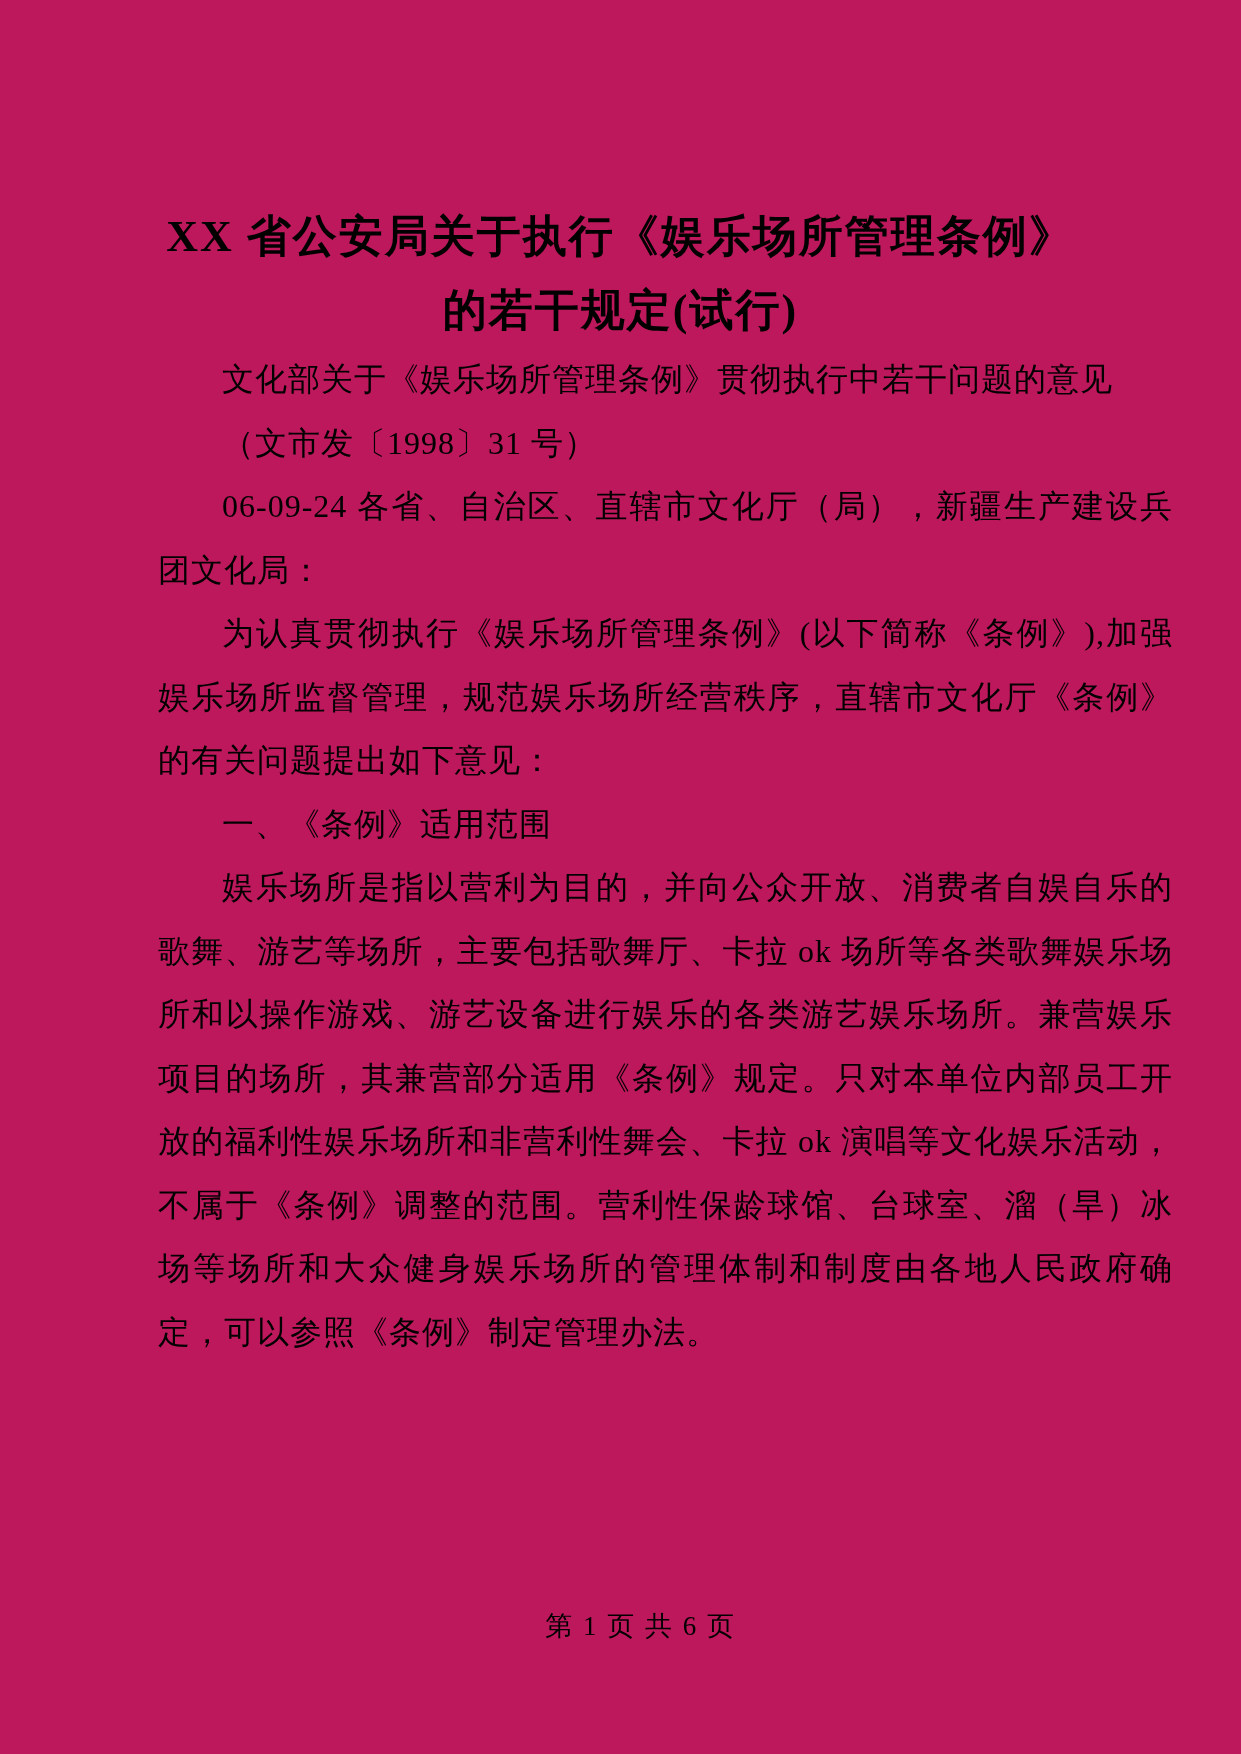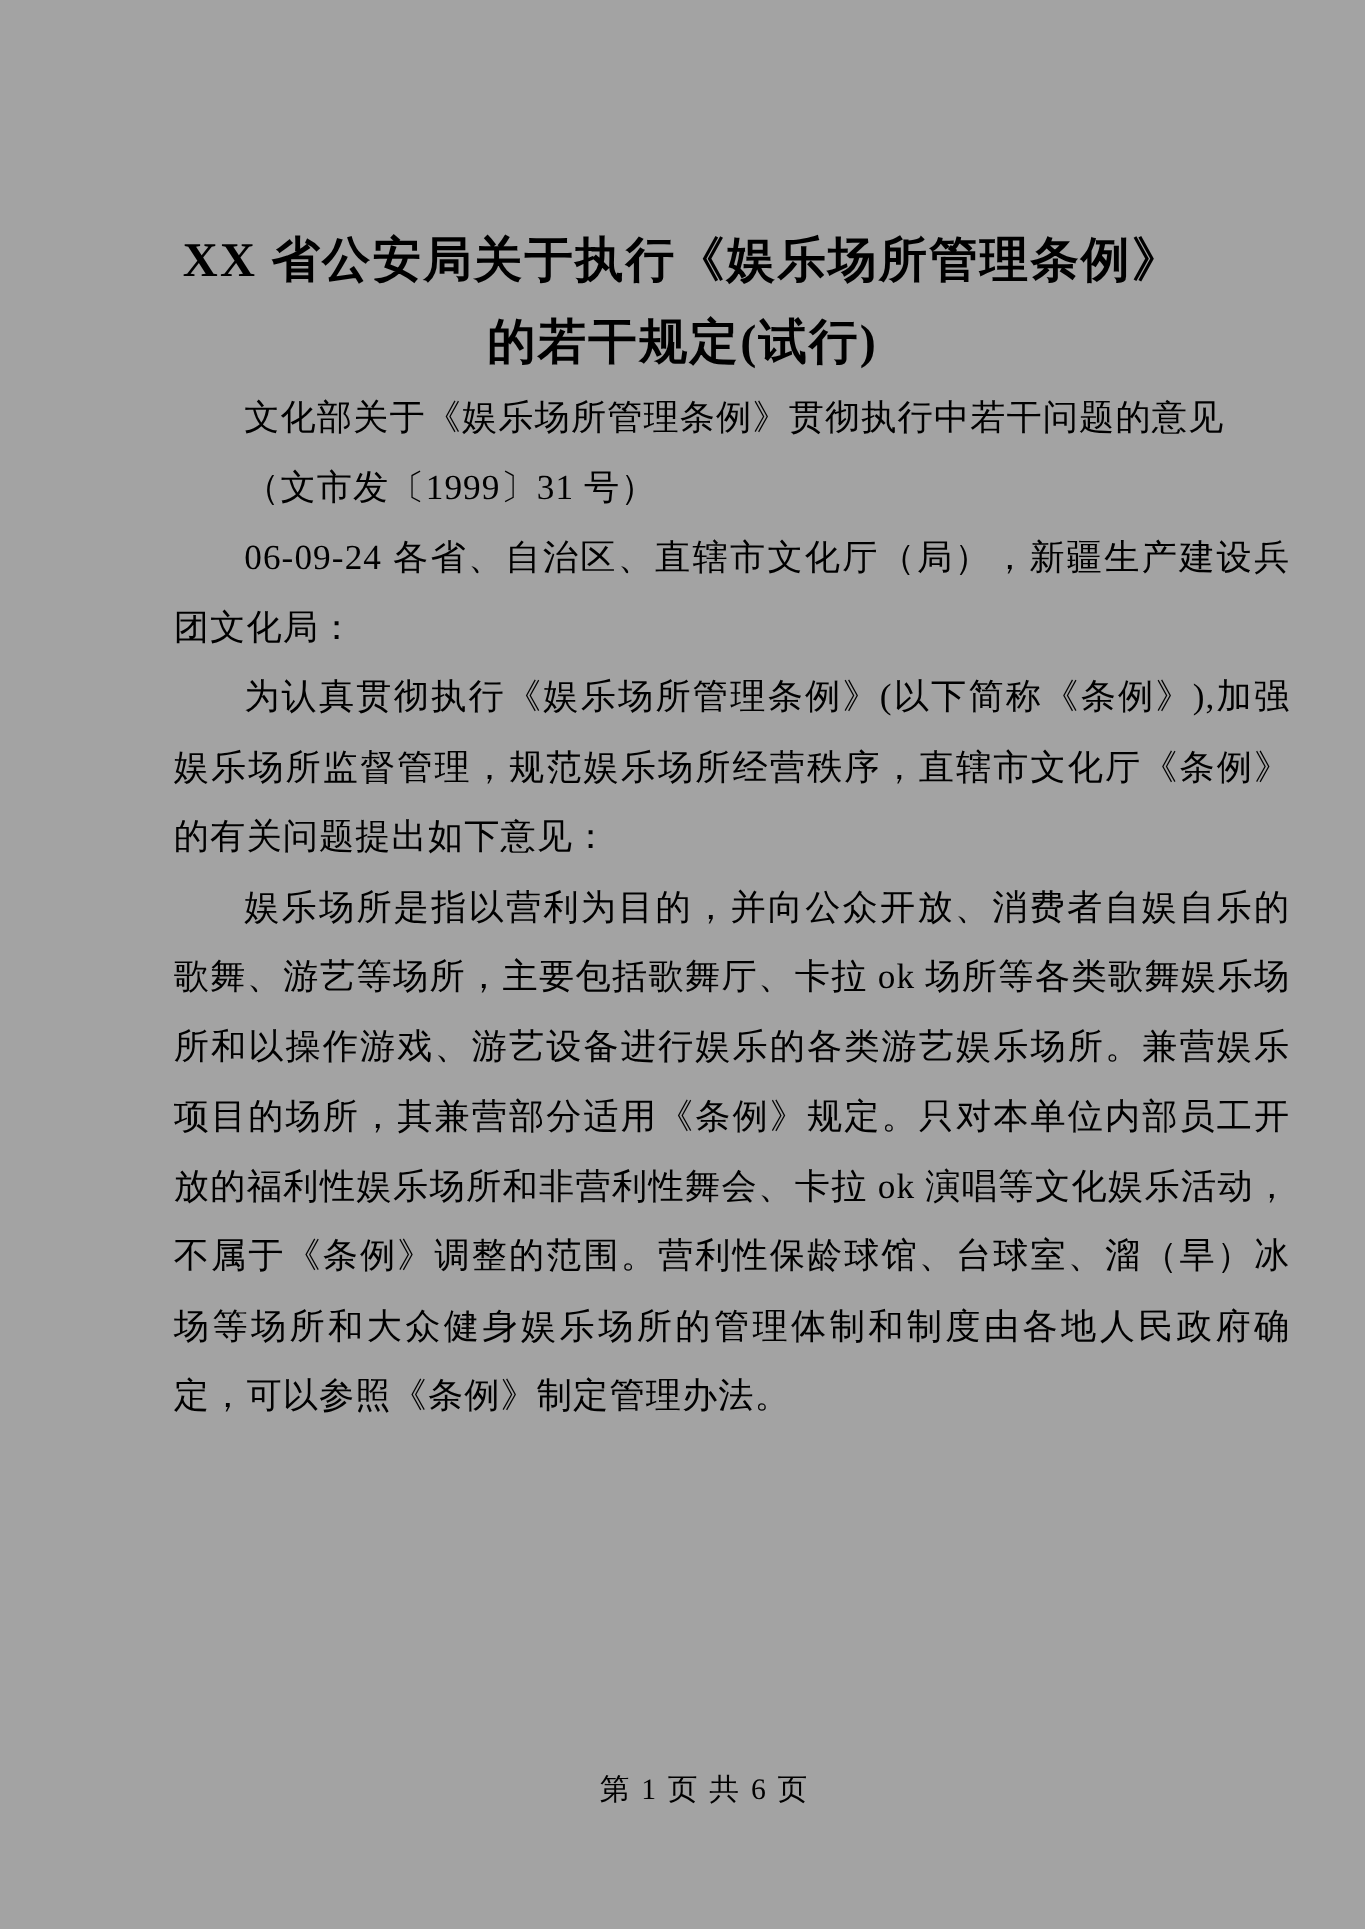--- a/index.html
+++ b/index.html
@@ -11,7 +11,7 @@
     position: relative;
     width: 1241px;
     height: 1754px;
-    background: #a3a3a3;
+    background: #be185d;
     color: #000000;
     font-family: "Liberation Serif", "DejaVu Serif", serif;
     overflow: hidden;

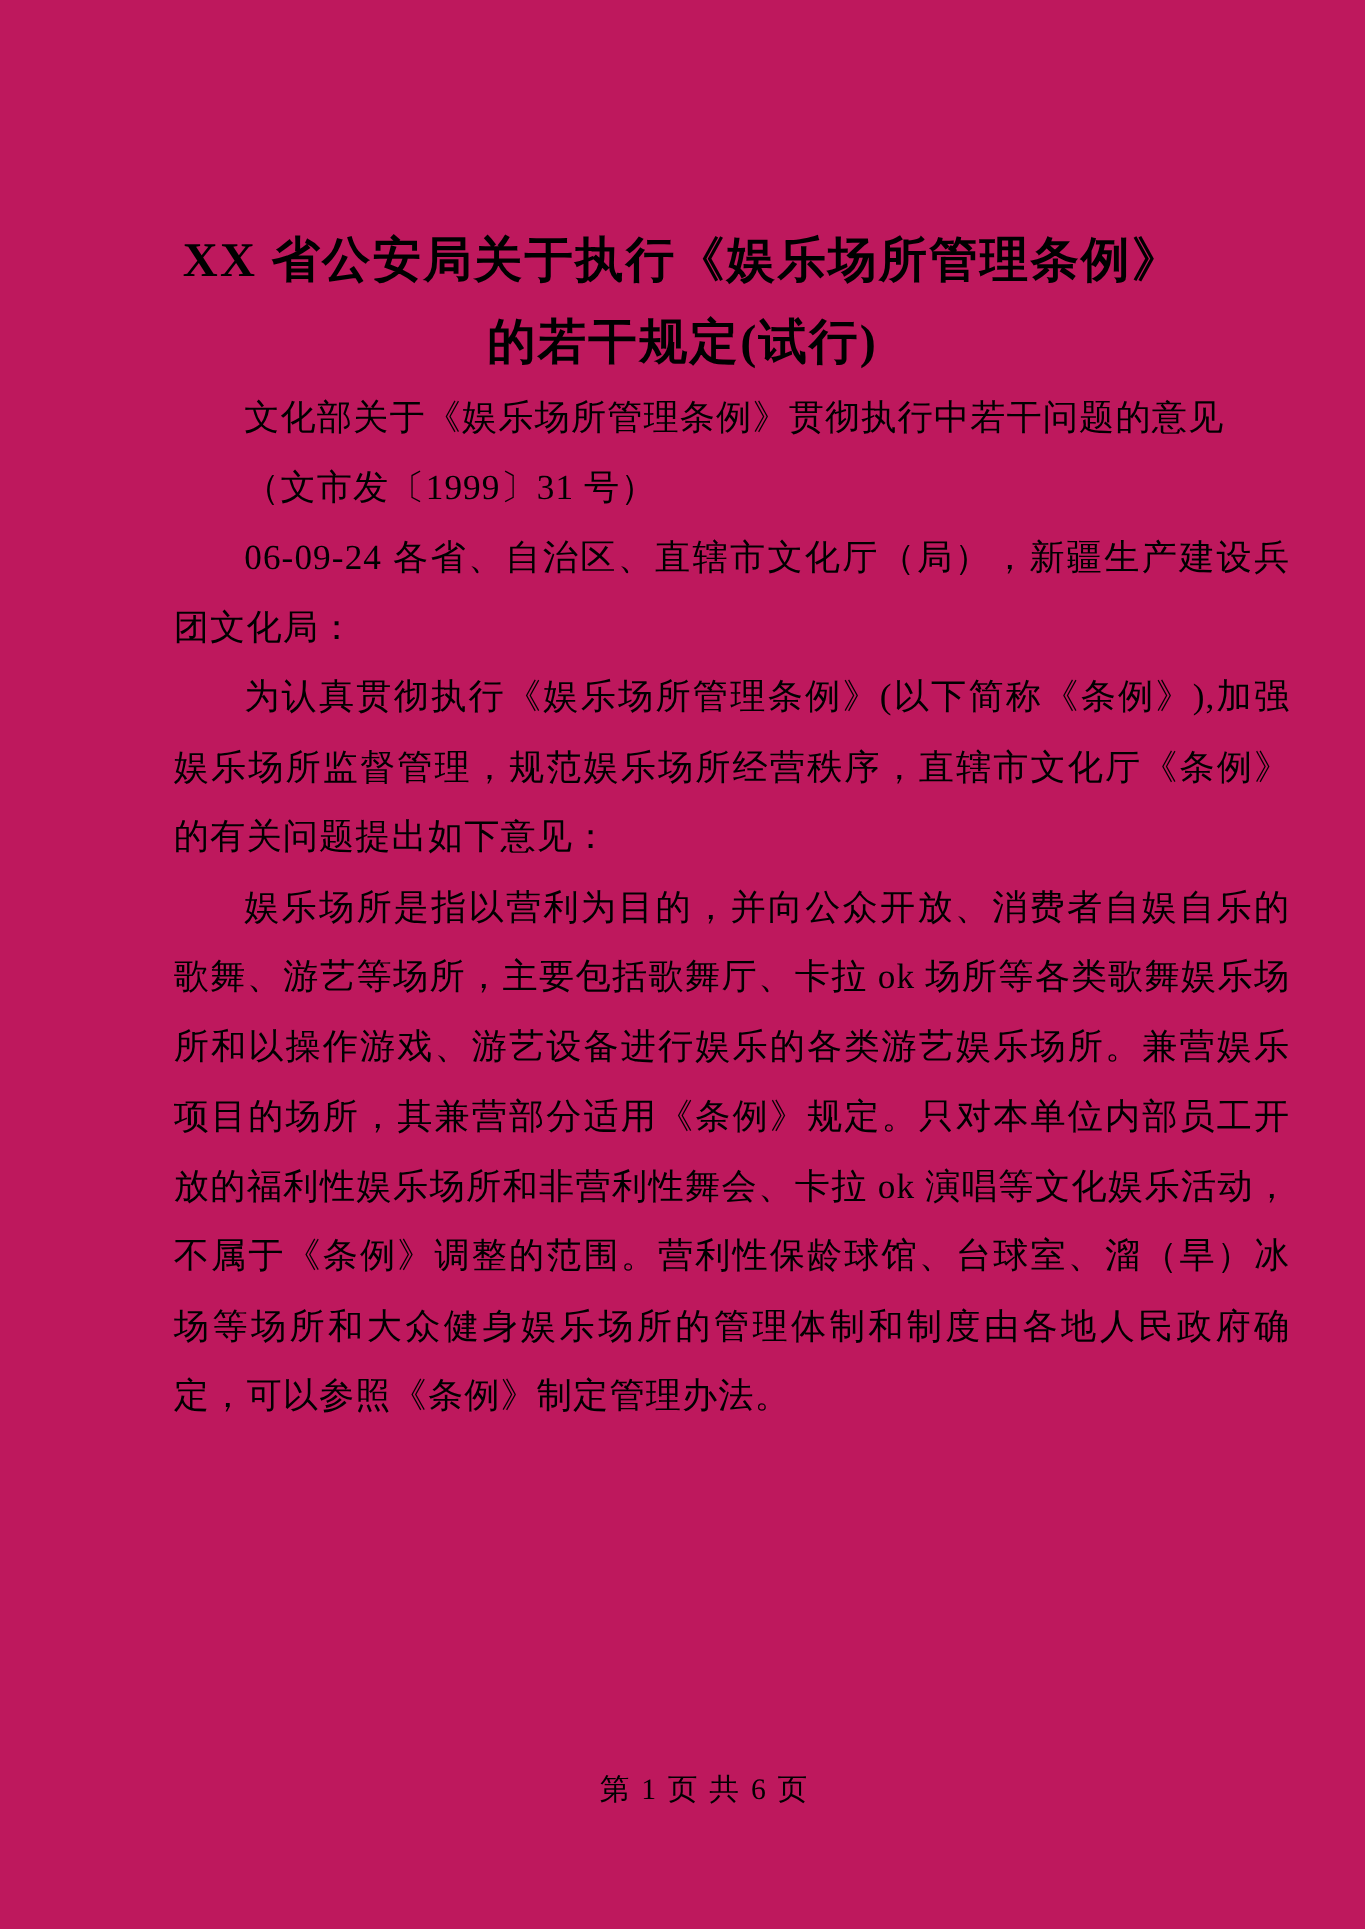--- a/index.html
+++ b/index.html
@@ -60,7 +60,7 @@
 
   <div class="doc-body">
     <p class="para">文化部关于《娱乐场所管理条例》贯彻执行中若干问题的意见</p>
-    <p class="para">（文市发〔1999〕31 号）</p>
+    <p class="para">（文市发〔1998〕31 号）</p>
     <p class="para">06-09-24 各省、自治区、直辖市文化厅（局），新疆生产建设兵团文化局：</p>
     <p class="para">为认真贯彻执行《娱乐场所管理条例》(以下简称《条例》),加强娱乐场所监督管理，规范娱乐场所经营秩序，直辖市文化厅《条例》的有关问题提出如下意见：</p>
     <p class="para">娱乐场所是指以营利为目的，并向公众开放、消费者自娱自乐的歌舞、游艺等场所，主要包括歌舞厅、卡拉 ok 场所等各类歌舞娱乐场所和以操作游戏、游艺设备进行娱乐的各类游艺娱乐场所。兼营娱乐项目的场所，其兼营部分适用《条例》规定。只对本单位内部员工开放的福利性娱乐场所和非营利性舞会、卡拉 ok 演唱等文化娱乐活动，不属于《条例》调整的范围。营利性保龄球馆、台球室、溜（旱）冰场等场所和大众健身娱乐场所的管理体制和制度由各地人民政府确定，可以参照《条例》制定管理办法。</p>

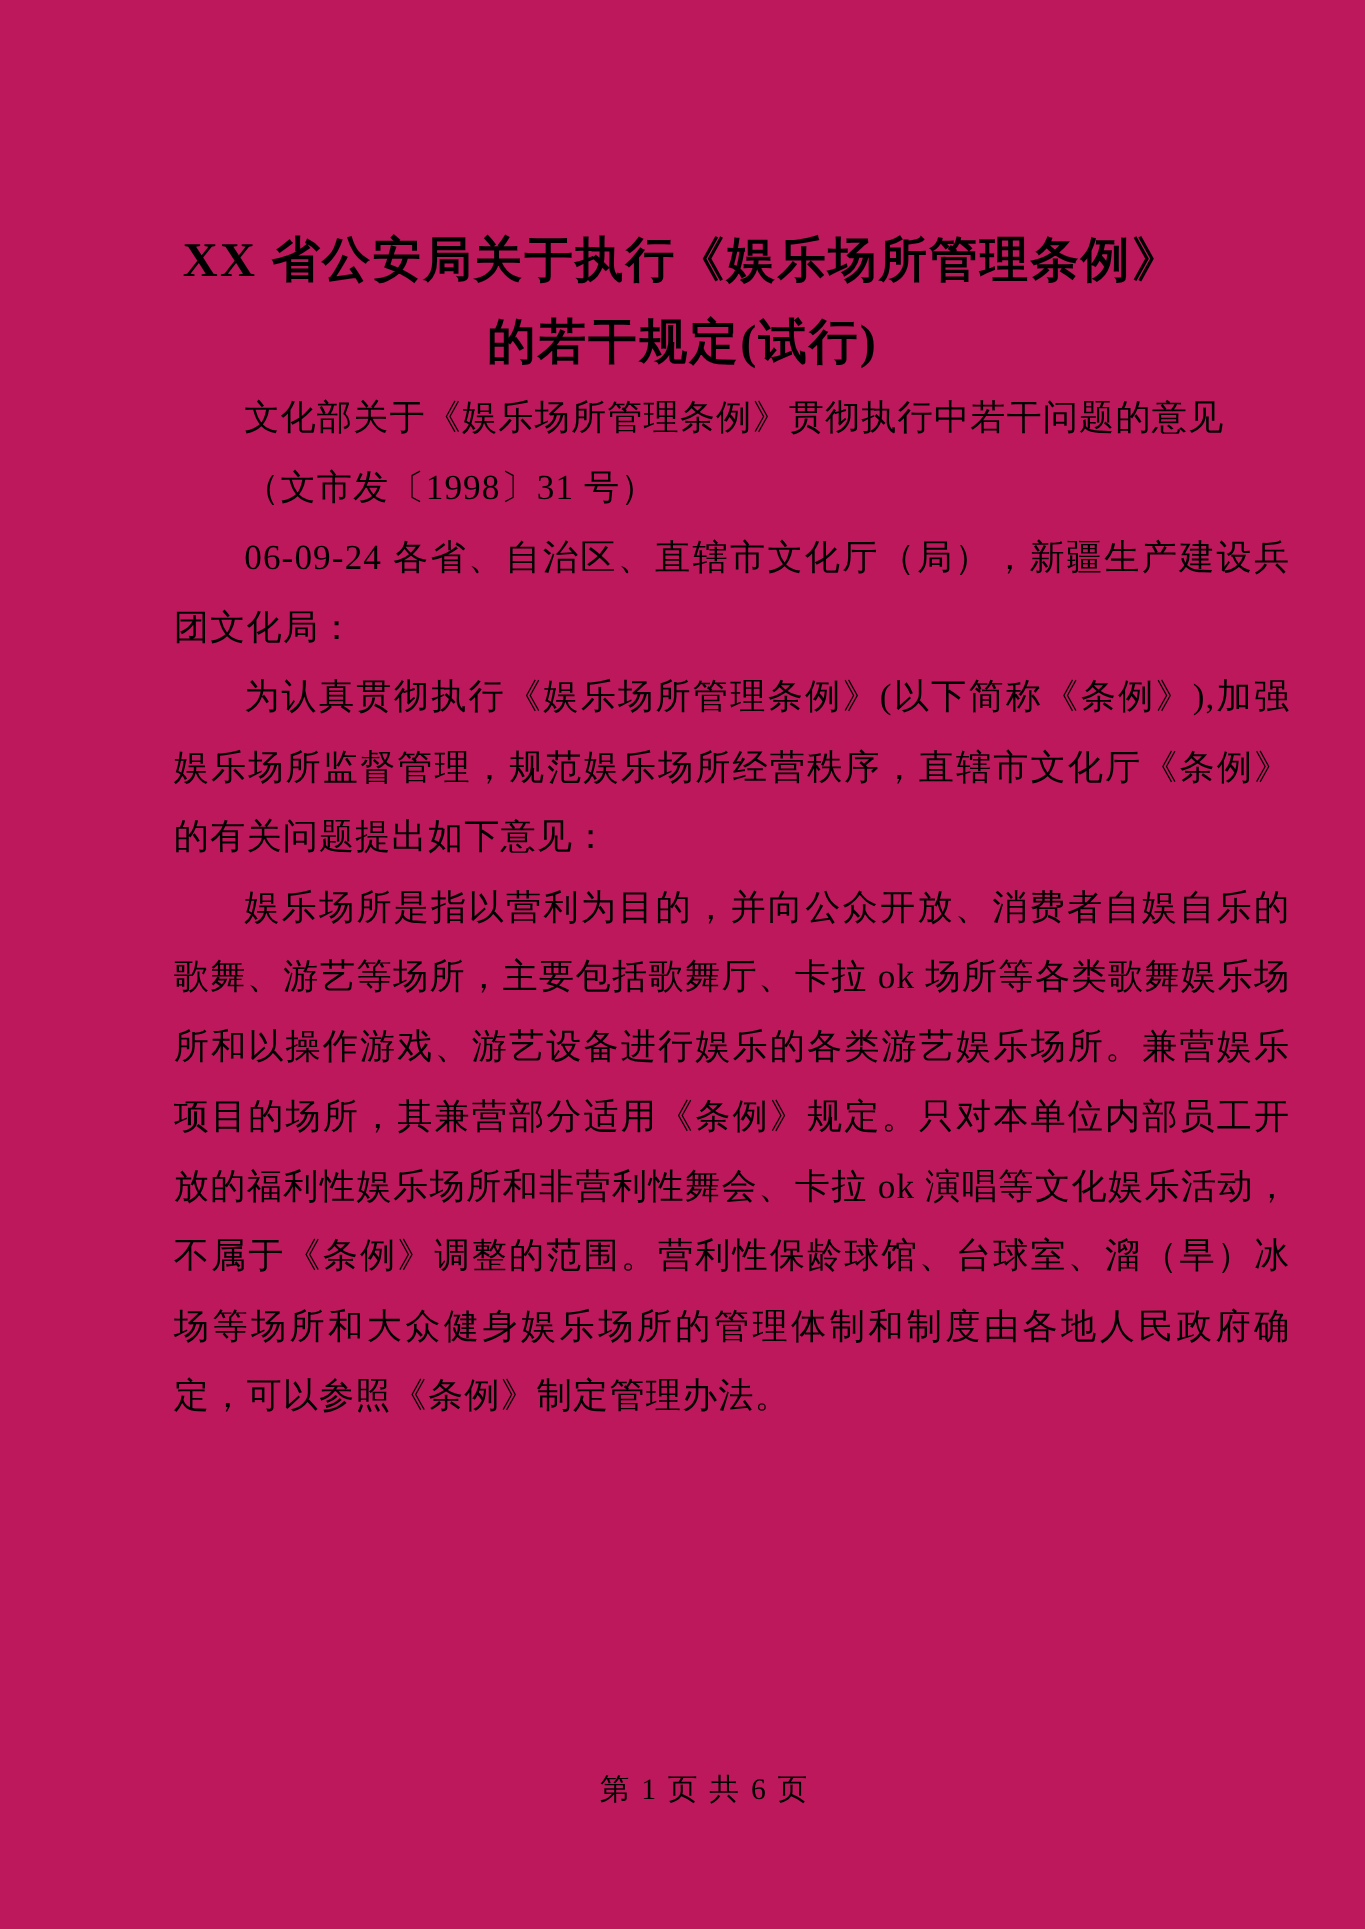--- a/index.html
+++ b/index.html
@@ -63,6 +63,7 @@
     <p class="para">（文市发〔1998〕31 号）</p>
     <p class="para">06-09-24 各省、自治区、直辖市文化厅（局），新疆生产建设兵团文化局：</p>
     <p class="para">为认真贯彻执行《娱乐场所管理条例》(以下简称《条例》),加强娱乐场所监督管理，规范娱乐场所经营秩序，直辖市文化厅《条例》的有关问题提出如下意见：</p>
+    <p class="para">一、《条例》适用范围</p>
     <p class="para">娱乐场所是指以营利为目的，并向公众开放、消费者自娱自乐的歌舞、游艺等场所，主要包括歌舞厅、卡拉 ok 场所等各类歌舞娱乐场所和以操作游戏、游艺设备进行娱乐的各类游艺娱乐场所。兼营娱乐项目的场所，其兼营部分适用《条例》规定。只对本单位内部员工开放的福利性娱乐场所和非营利性舞会、卡拉 ok 演唱等文化娱乐活动，不属于《条例》调整的范围。营利性保龄球馆、台球室、溜（旱）冰场等场所和大众健身娱乐场所的管理体制和制度由各地人民政府确定，可以参照《条例》制定管理办法。</p>
   </div>
 

